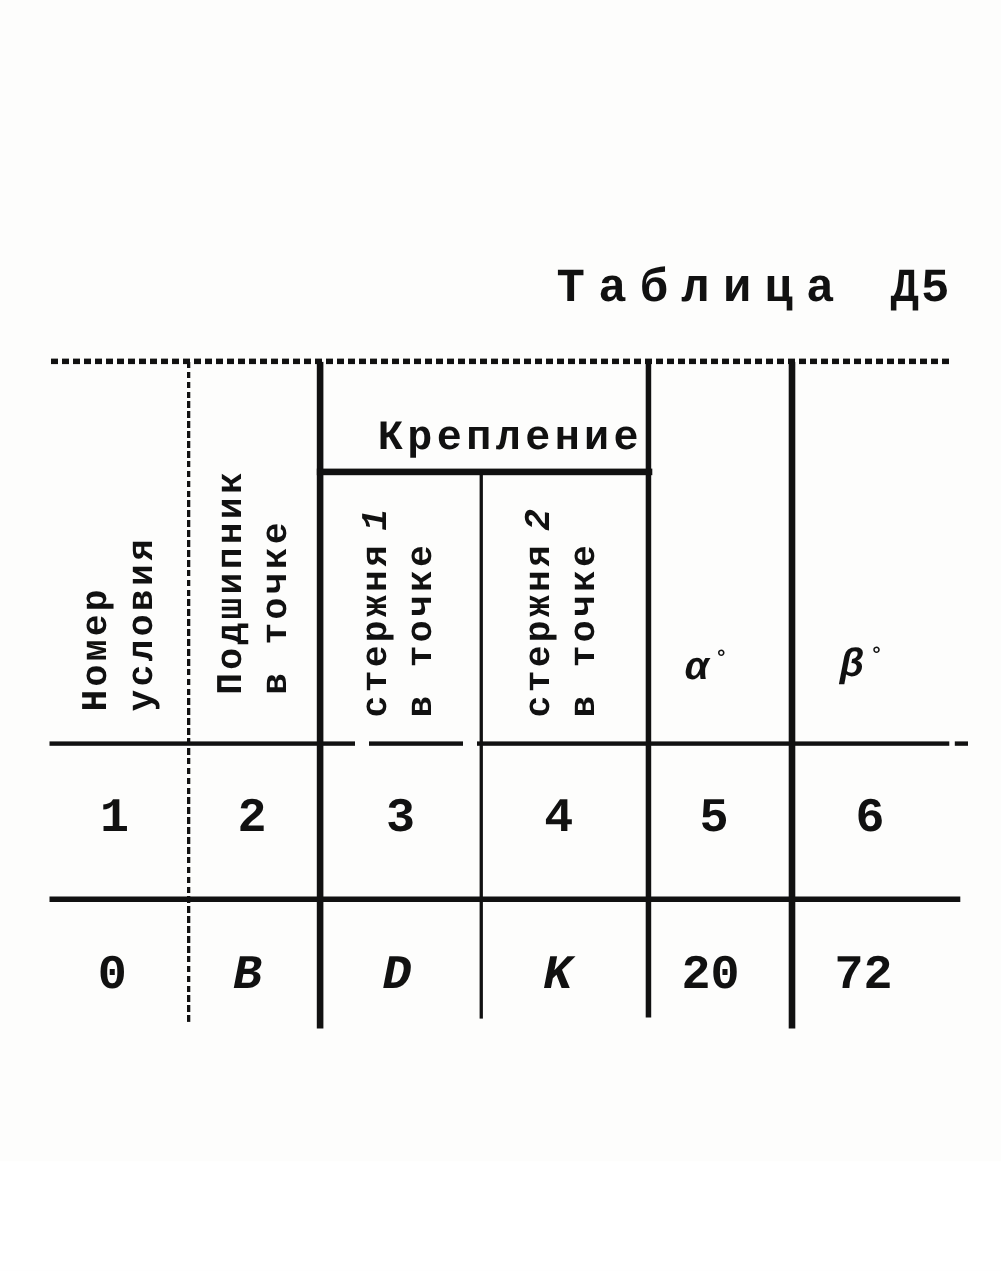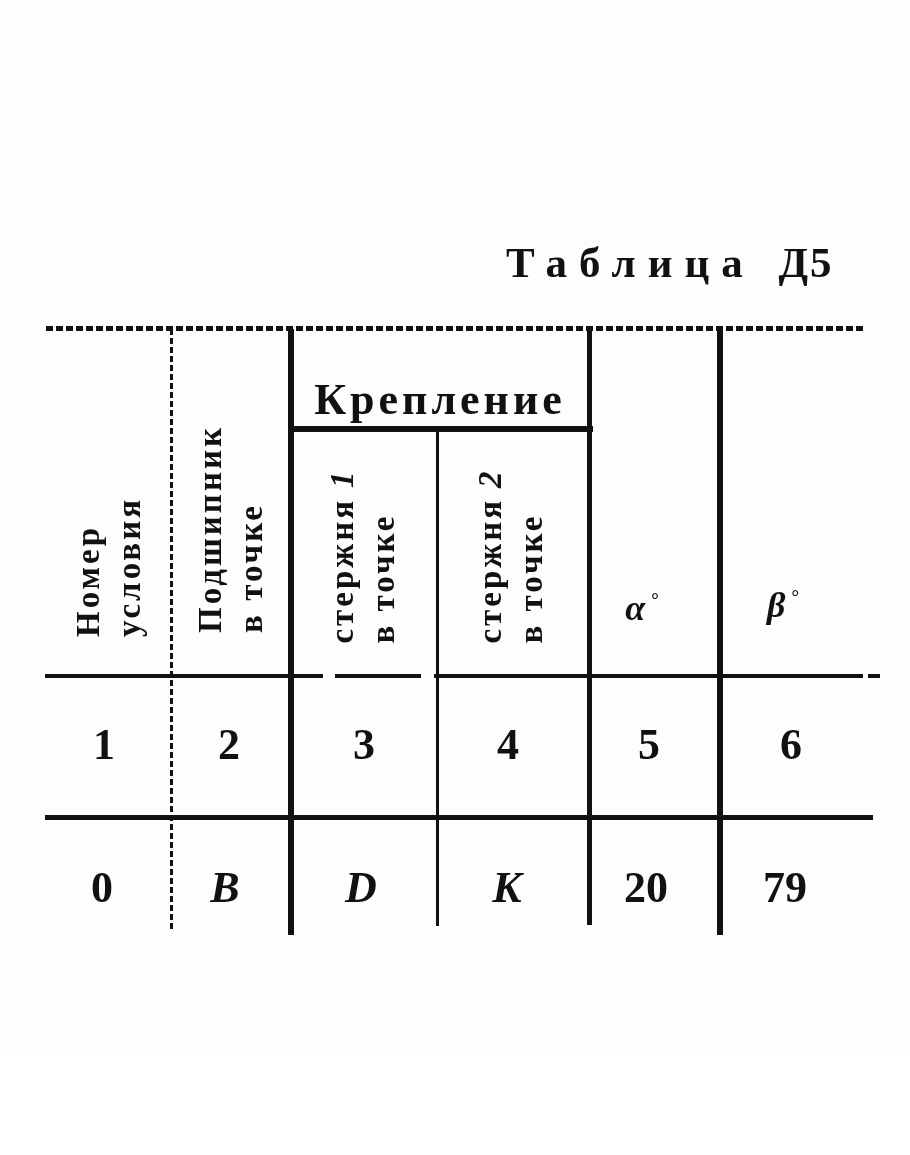--- a/index.html
+++ b/index.html
@@ -9,7 +9,7 @@
     height: 1056px;
     background: #fdfdfc;
     color: #111111;
-    font-family: Liberation Serif, serif;
+    font-family: Liberation Mono, monospace;
     overflow: hidden;
   }
 

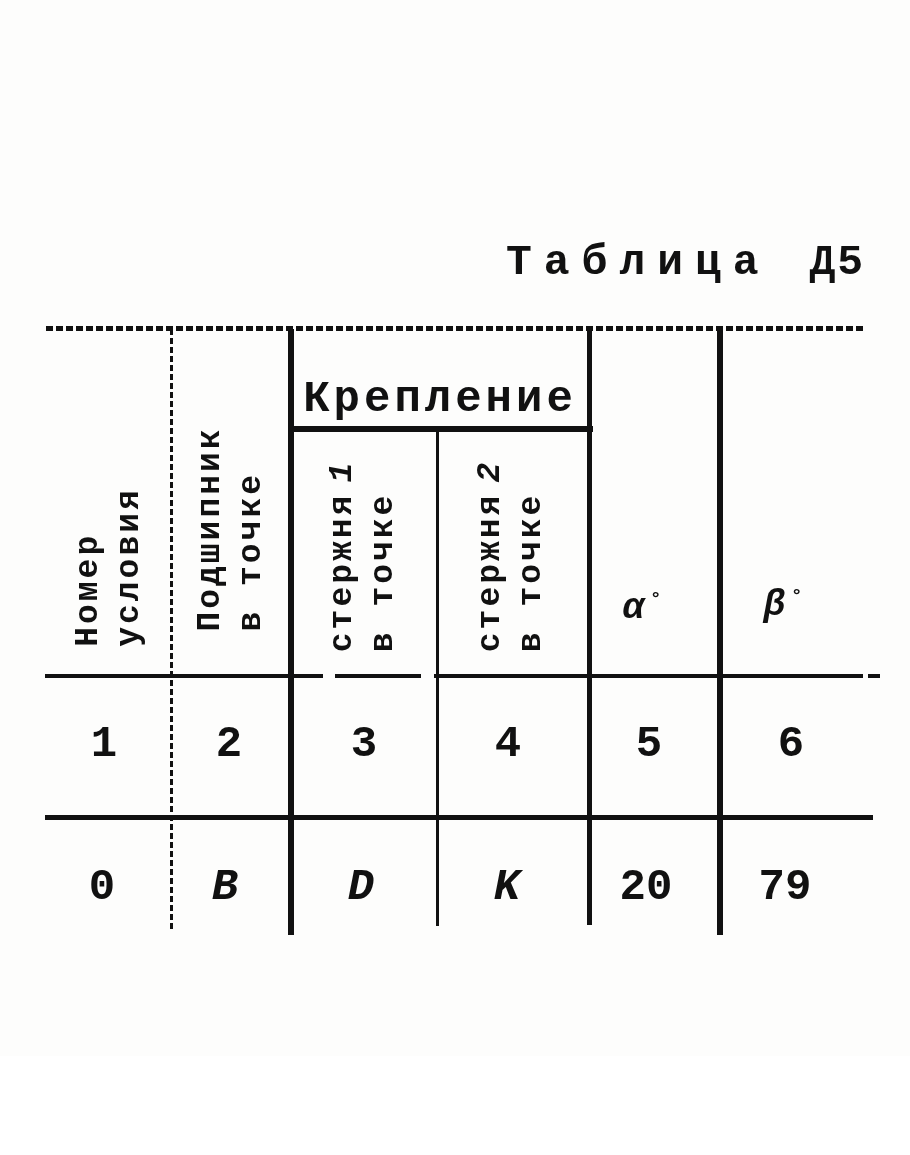--- a/index.html
+++ b/index.html
@@ -71,9 +71,9 @@
   
   .group-header {
     position: absolute;
-    left: 440px; top: 399px;
+    left: 464px; top: 399px;
     transform: translate(-50%, -50%);
-    font-size: 44px;
+    font-size: 38px;
     font-weight: 700;
     letter-spacing: 4px;
     white-space: nowrap;

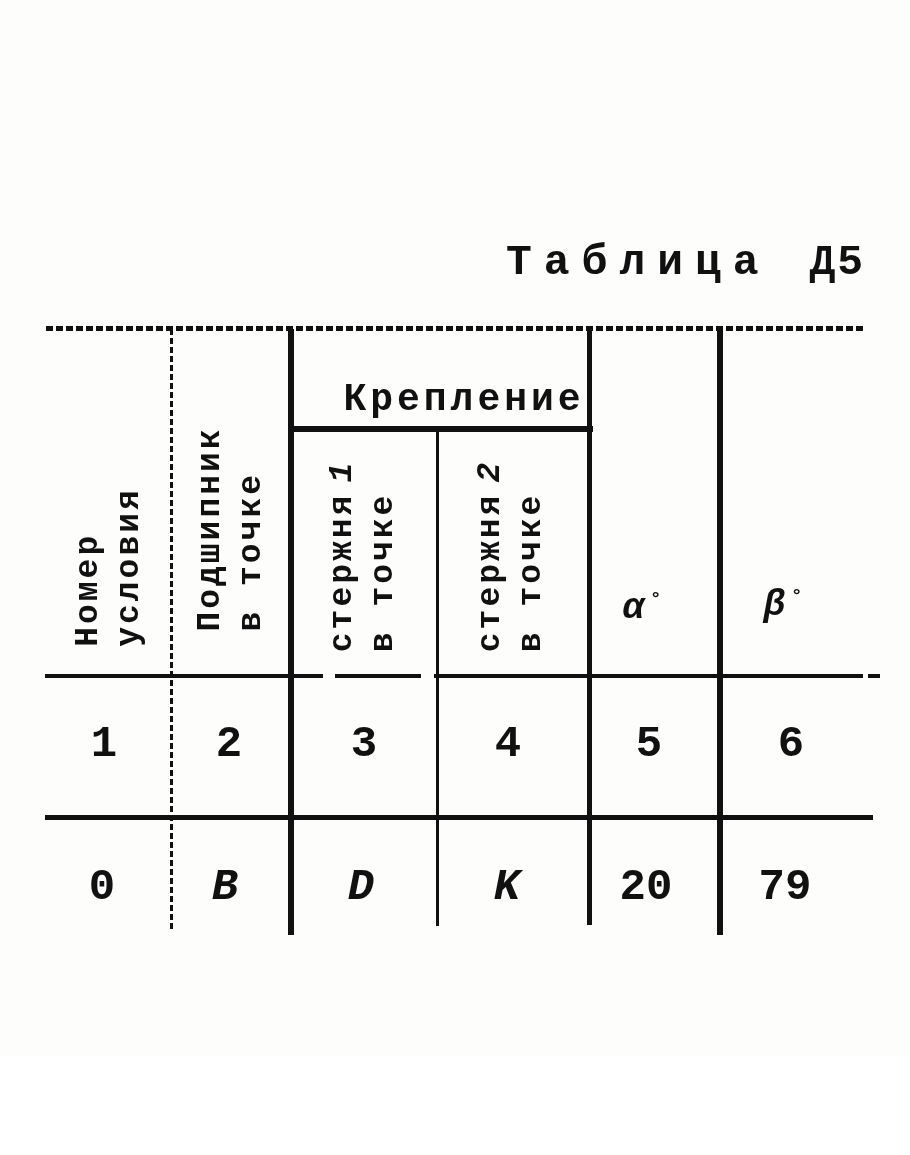--- a/index.html
+++ b/index.html
@@ -173,7 +173,7 @@
   <div class="cell d3 it">D</div>
   <div class="cell d4 it">K</div>
   <div class="cell d5">20</div>
-  <div class="cell d6">79</div>
+  <div class="cell d6">72</div>
 
 </div>
 

